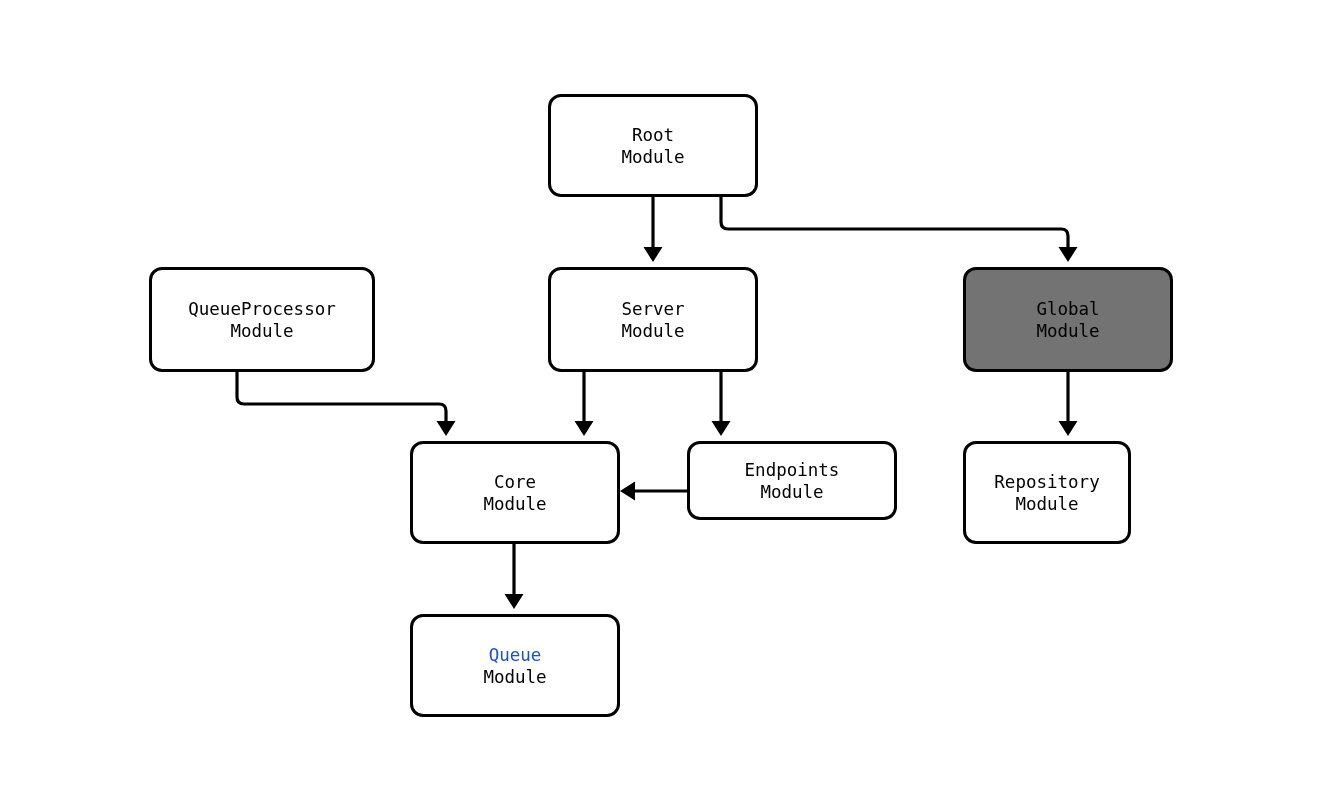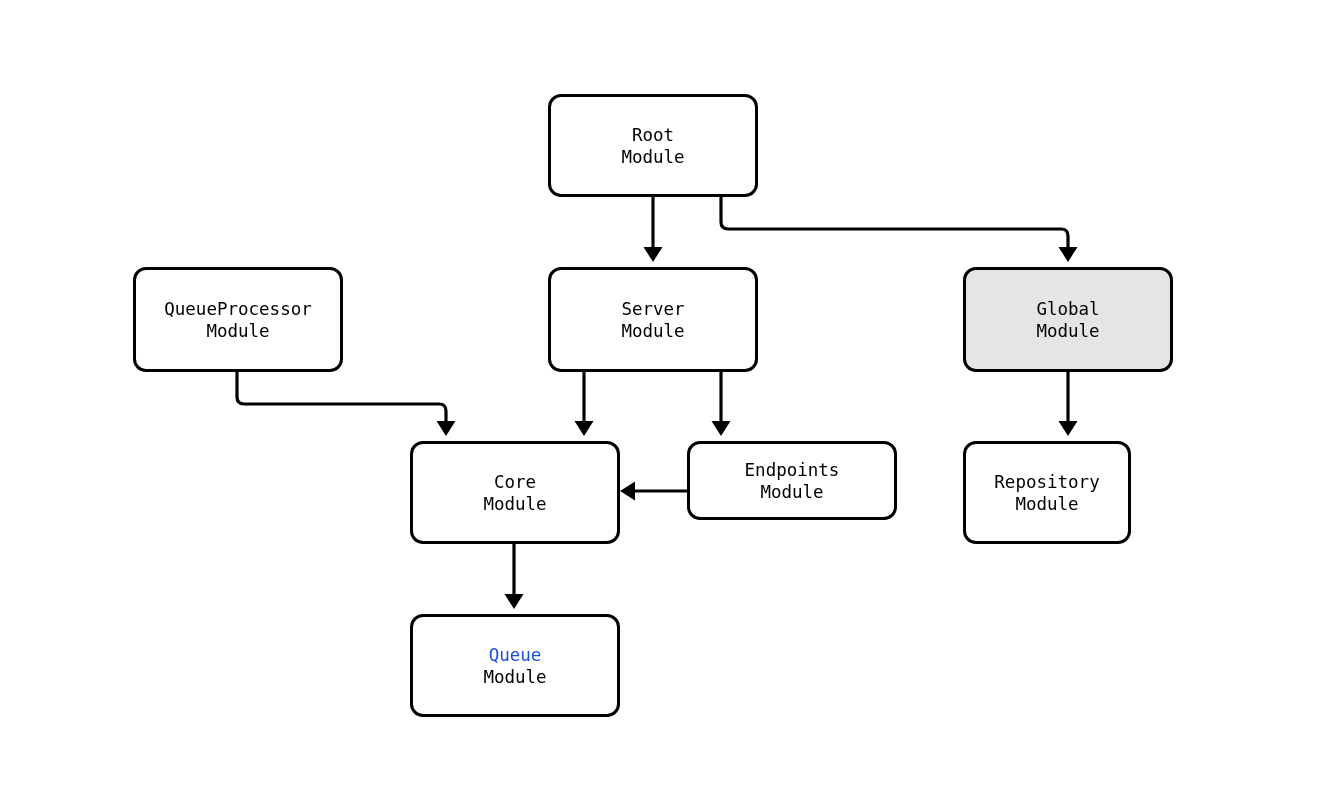--- a/index.html
+++ b/index.html
@@ -80,7 +80,7 @@
         <div class="node-label" style="color: rgb(0, 0, 0);">Root</div>
         <div class="node-label" style="color: rgb(0, 0, 0);">Module</div>
       </div>
-      <div class="node" style="left: 133px; top: 267px; width: 210px; height: 105px; border-color: rgb(0, 0, 0); background: rgb(255, 255, 255);">
+      <div class="node" style="left: 149px; top: 267px; width: 226px; height: 105px; border-color: rgb(0, 0, 0); background: rgb(255, 255, 255);">
         <div class="node-label" style="color: rgb(0, 0, 0);">QueueProcessor</div>
         <div class="node-label" style="color: rgb(0, 0, 0);">Module</div>
       </div>

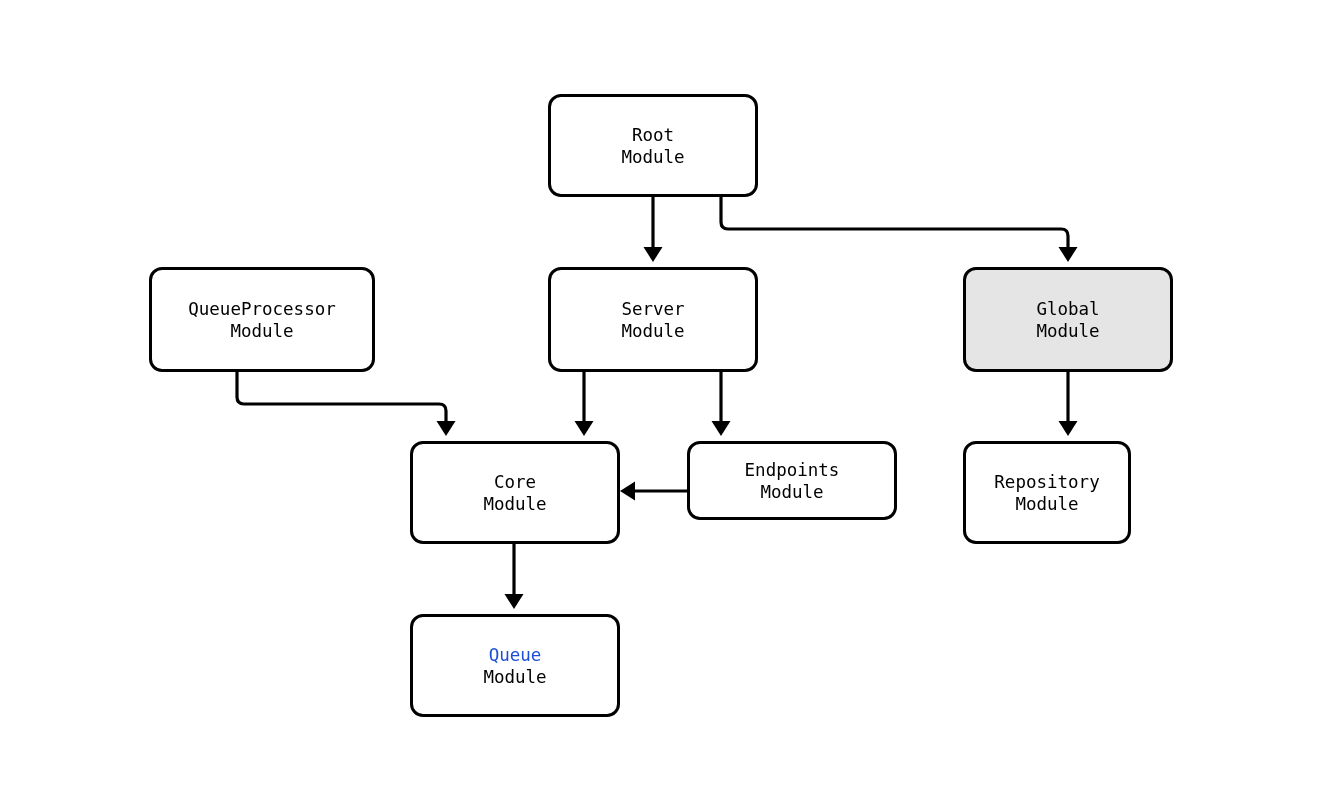--- a/index.html
+++ b/index.html
@@ -88,7 +88,7 @@
         <div class="node-label" style="color: rgb(0, 0, 0);">Server</div>
         <div class="node-label" style="color: rgb(0, 0, 0);">Module</div>
       </div>
-      <div class="node" style="left: 963px; top: 267px; width: 210px; height: 105px; border-color: rgb(0, 0, 0); background: #e5e5e5;">
+      <div class="node" style="left: 963px; top: 267px; width: 210px; height: 105px; border-color: rgb(0, 0, 0); background: #737373;">
         <div class="node-label" style="color: rgb(0, 0, 0);">Global</div>
         <div class="node-label" style="color: rgb(0, 0, 0);">Module</div>
       </div>

